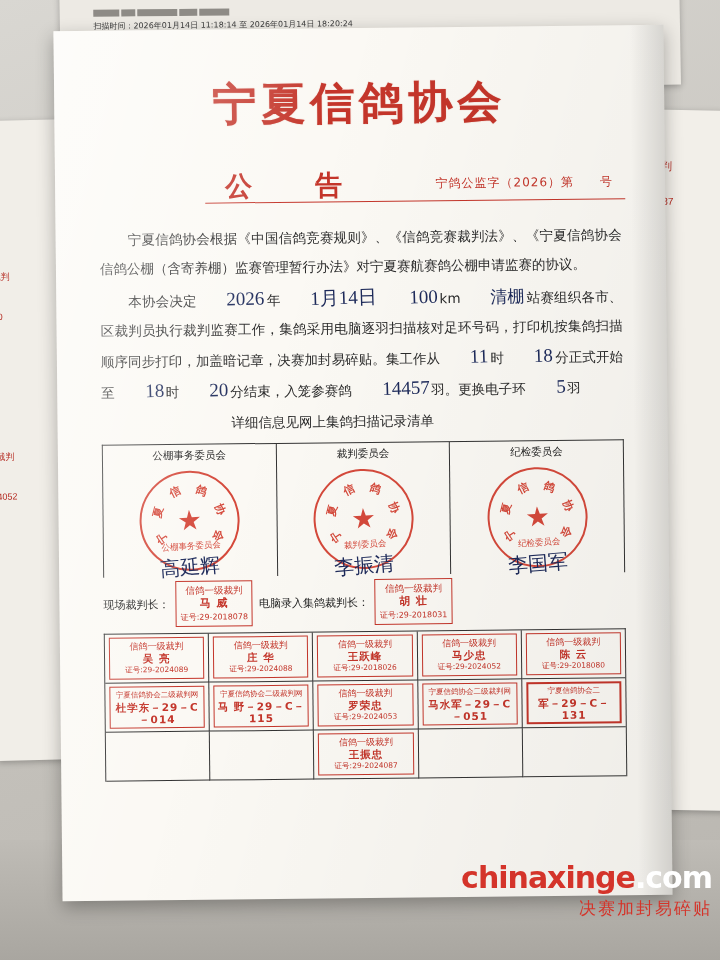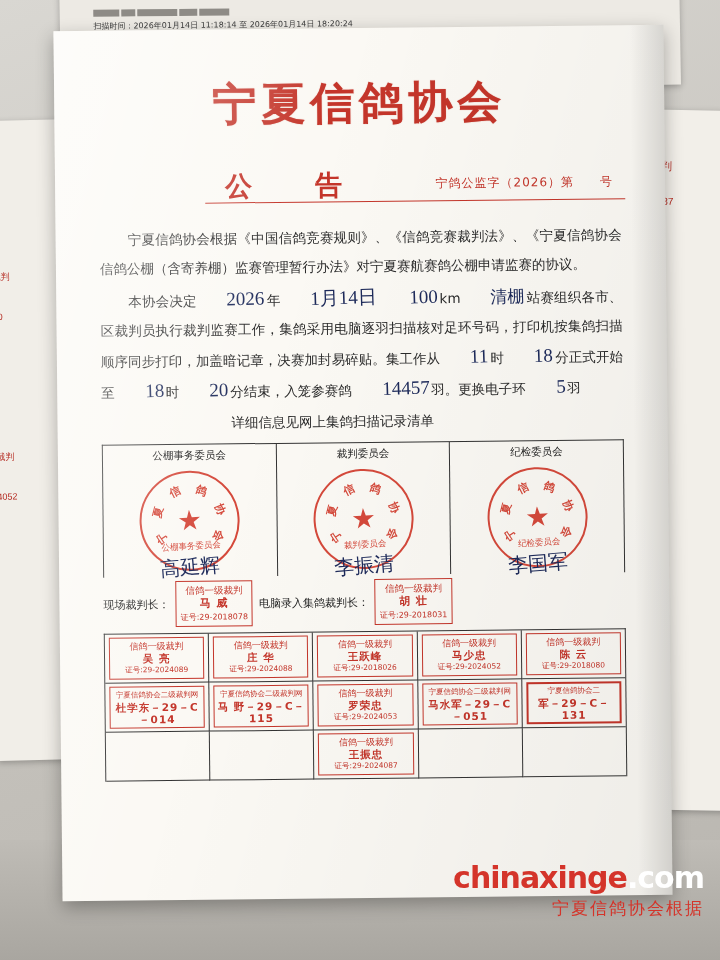--- a/index.html
+++ b/index.html
@@ -110,7 +110,7 @@
   .cardbox.heavy{border-width:2.2px;}
 
   
-  #wm{position:absolute;right:16px;bottom:40px;text-align:right;pointer-events:none;}
+  #wm{position:absolute;right:8px;bottom:40px;text-align:right;pointer-events:none;}
   #wm .w1{font-family:"DejaVu Sans",sans-serif;font-weight:bold;font-size:30px;letter-spacing:-1px;}
   #wm .w1 .a{color:#d4342a;}
   #wm .w1 .b{color:#ffffff;}

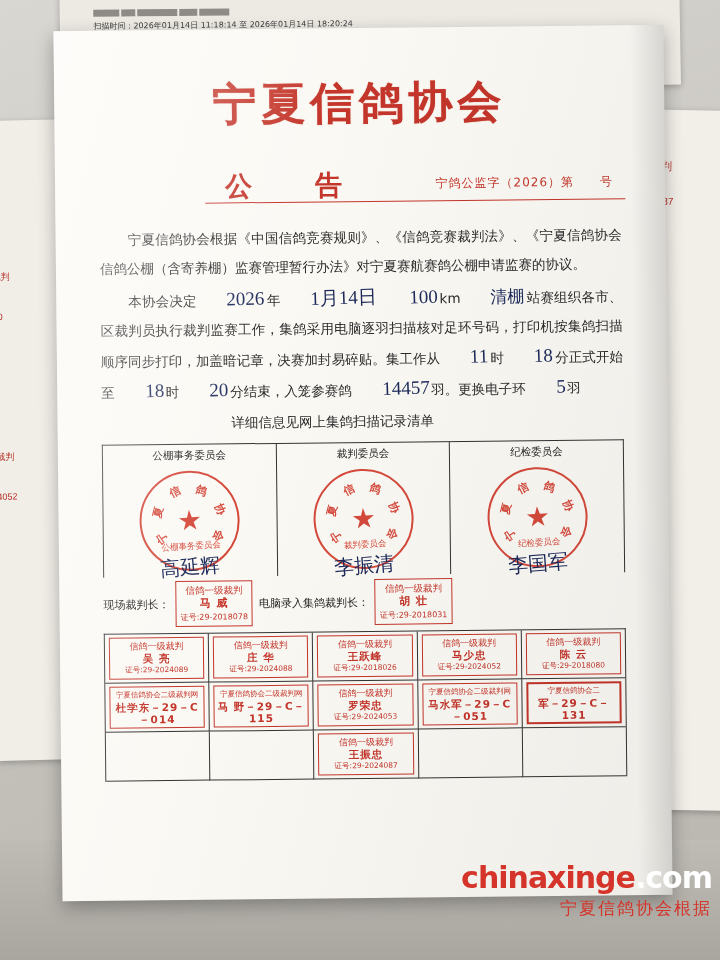--- a/index.html
+++ b/index.html
@@ -315,7 +315,7 @@
 
 <div id="wm">
   <div class="w1"><span class="a">chinaxinge</span><span class="b">.com</span></div>
-  <div class="w2">宁夏信鸽协会根据</div>
+  <div class="w2">决赛加封易碎贴</div>
 </div>
 
 </body></html>

